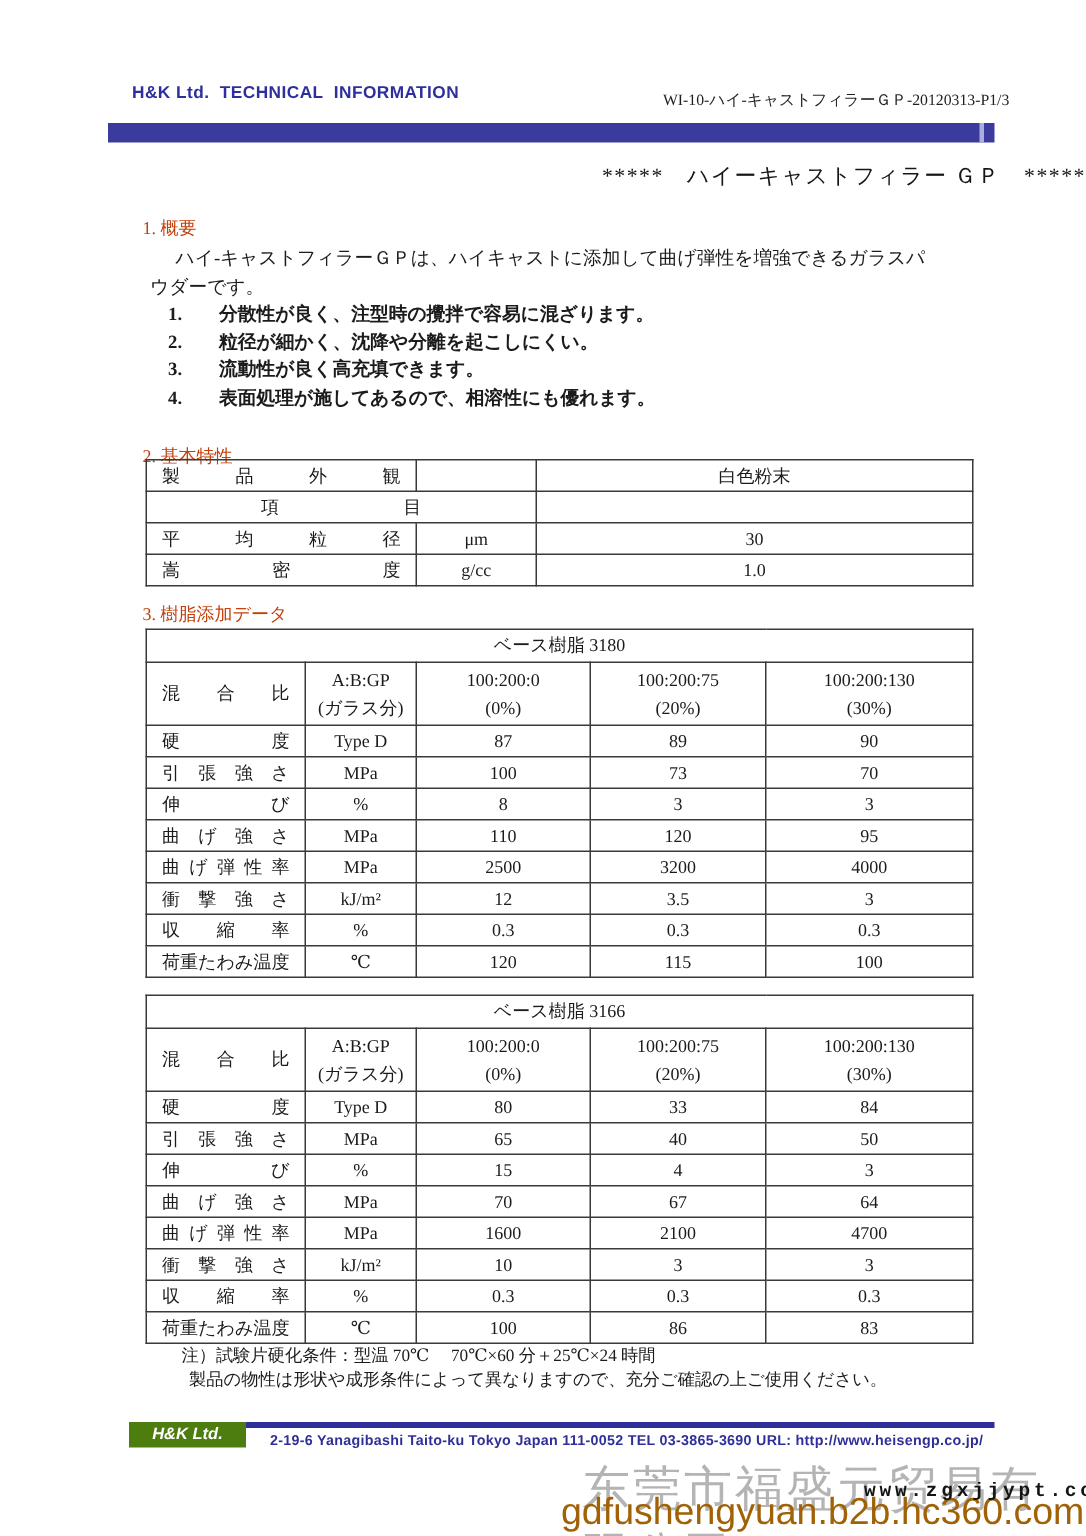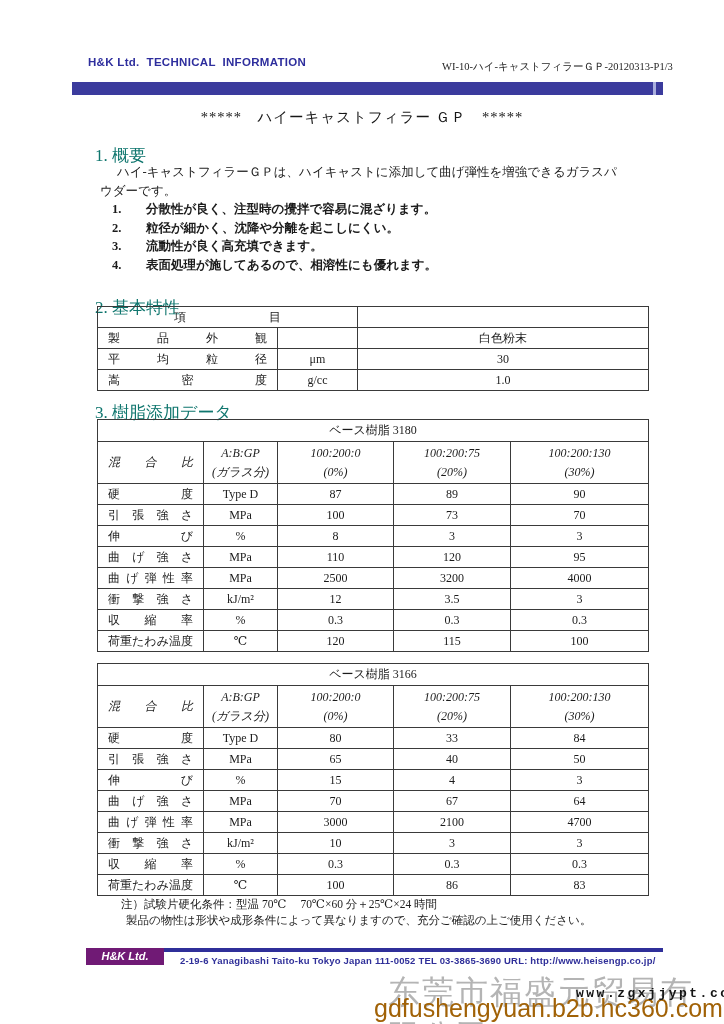--- a/index.html
+++ b/index.html
@@ -19,7 +19,7 @@
   .hdr-bar .notch { position:absolute; right:7px; top:0; width:3px; height:13px; background:#a9aedd; }
 
   
-  .title { left:0; top:108px; width:724px; text-align:center; font-size:14.5px;
+  .title { left:0; top:108px; width:724px; text-align:right; font-size:14.5px;
            letter-spacing:1px; color:#161616; white-space:pre; }
 
   

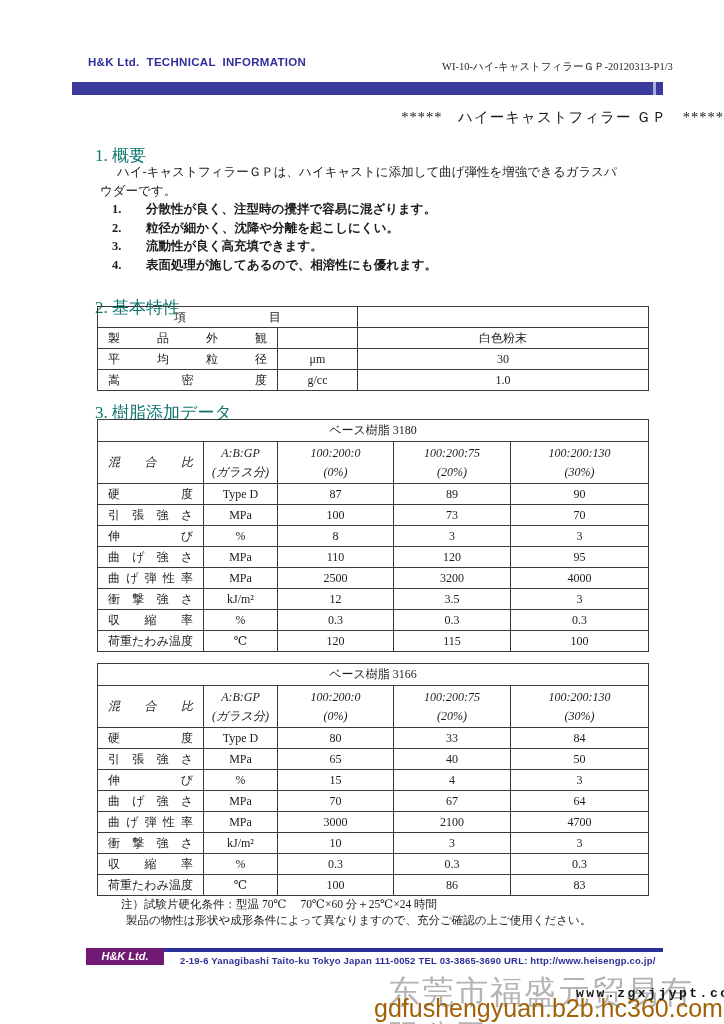--- a/index.html
+++ b/index.html
@@ -23,7 +23,7 @@
            letter-spacing:1px; color:#161616; white-space:pre; }
 
   
-  .s-head { font-size:17px; color:#0f766e; }
+  .s-head { font-size:12px; color:#c2410c; }
   .s1h { left:95px; top:144px; }
   .s1p { left:100px; top:163px; width:566px; font-size:12.5px; line-height:18.5px; }
   .s1p .indent { text-indent:17px; }

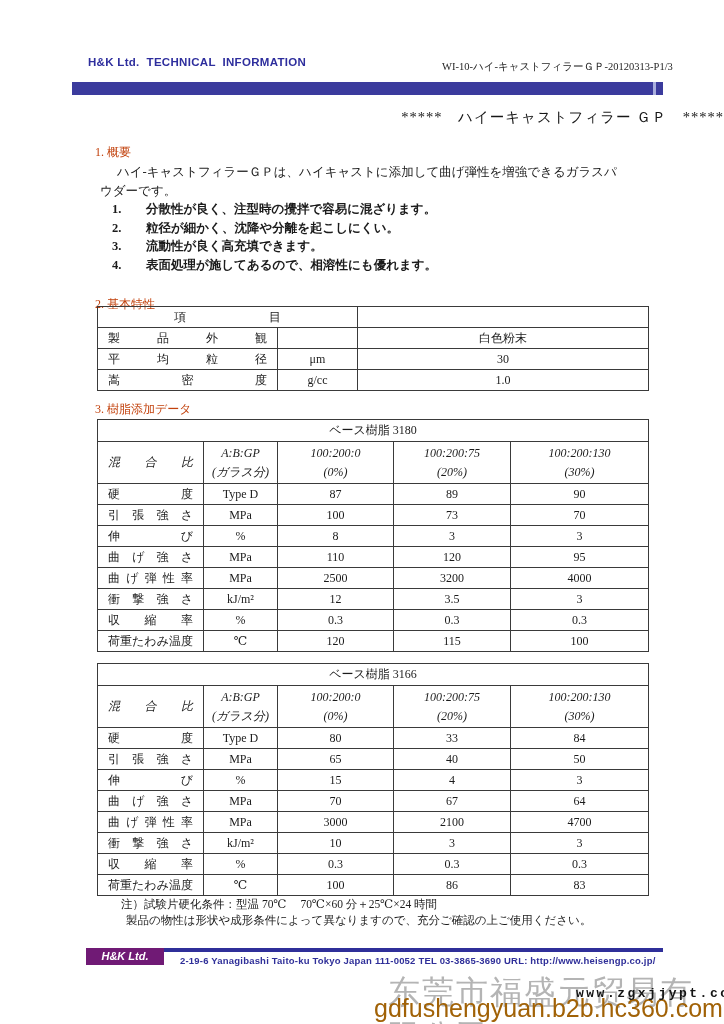--- a/index.html
+++ b/index.html
@@ -105,13 +105,13 @@
     </colgroup>
   <tbody>
       <tr>
-    <td colspan="2" class="item-head">項目</td>
-    <td></td>
-  </tr>
-  <tr>
     <td class="jlabel">製品外観</td>
     <td></td>
     <td>白色粉末</td>
+  </tr>
+  <tr>
+    <td colspan="2" class="item-head">項目</td>
+    <td></td>
   </tr>
   <tr>
     <td class="jlabel">平均粒径</td>

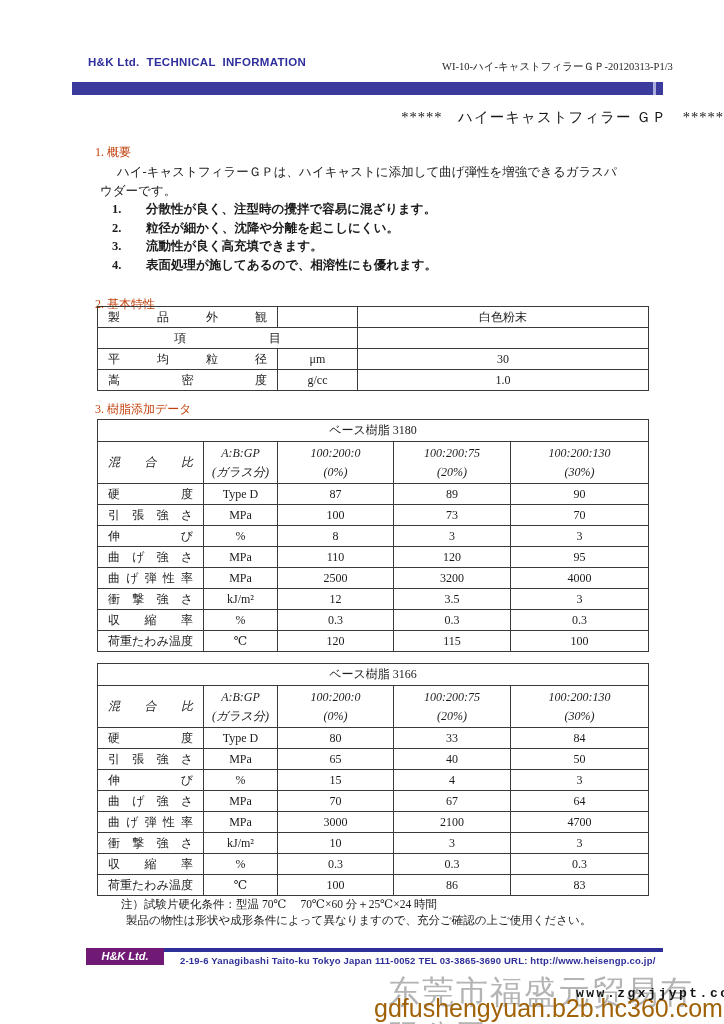--- a/index.html
+++ b/index.html
@@ -49,7 +49,7 @@
   .t3a { top:419px; }
   .t3b { top:663px;padding-left:24px; }
   .t3 tr.title-row { height:22px; }
-  .t3 tr.mix-row { height:42px;font-style:italic; }
+  .t3 tr.mix-row { height:42px; }
   .t3 tr.data-row { height:21px;margin-top:28px; }
 
   

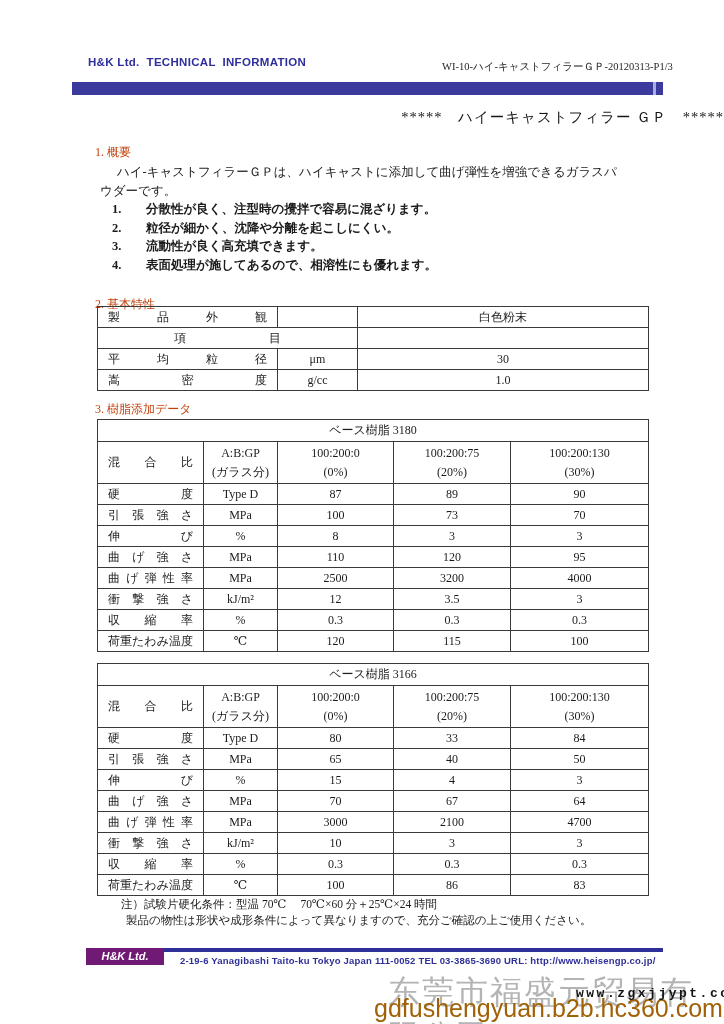--- a/index.html
+++ b/index.html
@@ -280,7 +280,7 @@
   <tr class="data-row">
     <td class="jlabel">曲げ弾性率</td>
     <td>MPa</td>
-    <td>3000</td>
+    <td>1600</td>
     <td>2100</td>
     <td>4700</td>
   </tr>

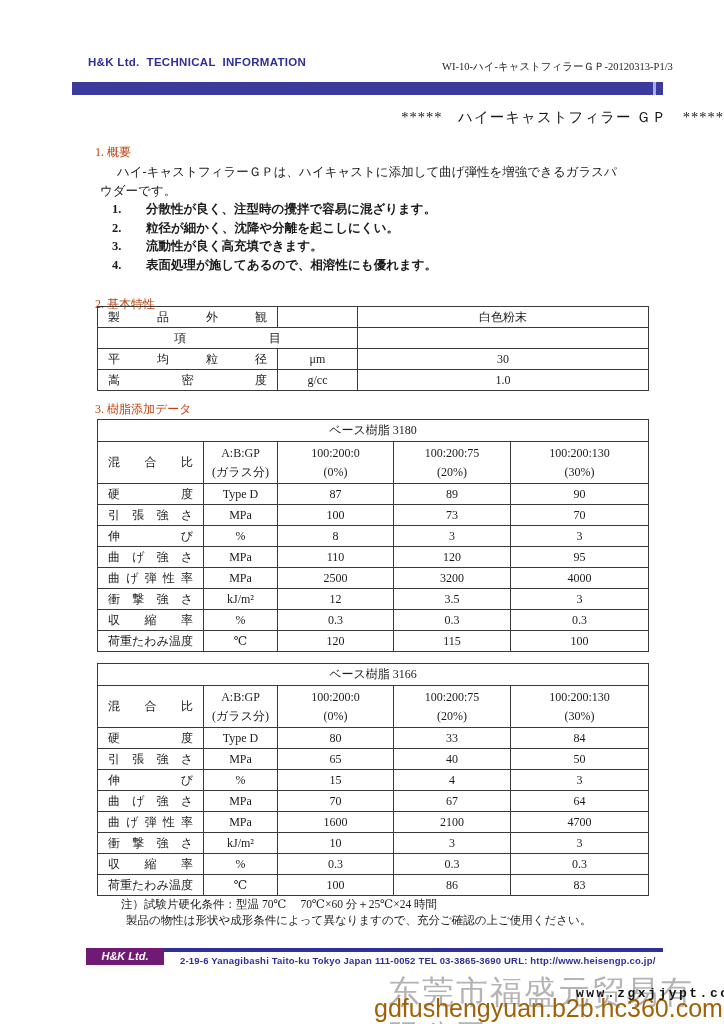--- a/index.html
+++ b/index.html
@@ -58,7 +58,7 @@
   .notes div { white-space:pre; }
 
   
-  .ft-box { left:86px; top:948px; width:78px; height:17px; background:#701a75;
+  .ft-box { left:86px; top:948px; width:78px; height:17px; background:#4d7c0f;
             color:#ffffff; font-family:"Liberation Sans","DejaVu Sans",sans-serif;
             font-weight:bold; font-style:italic; font-size:11px; text-align:center; line-height:17px; }
   .ft-bar { left:164px; top:948px; width:499px; height:4px; background:#2f2f99; }

